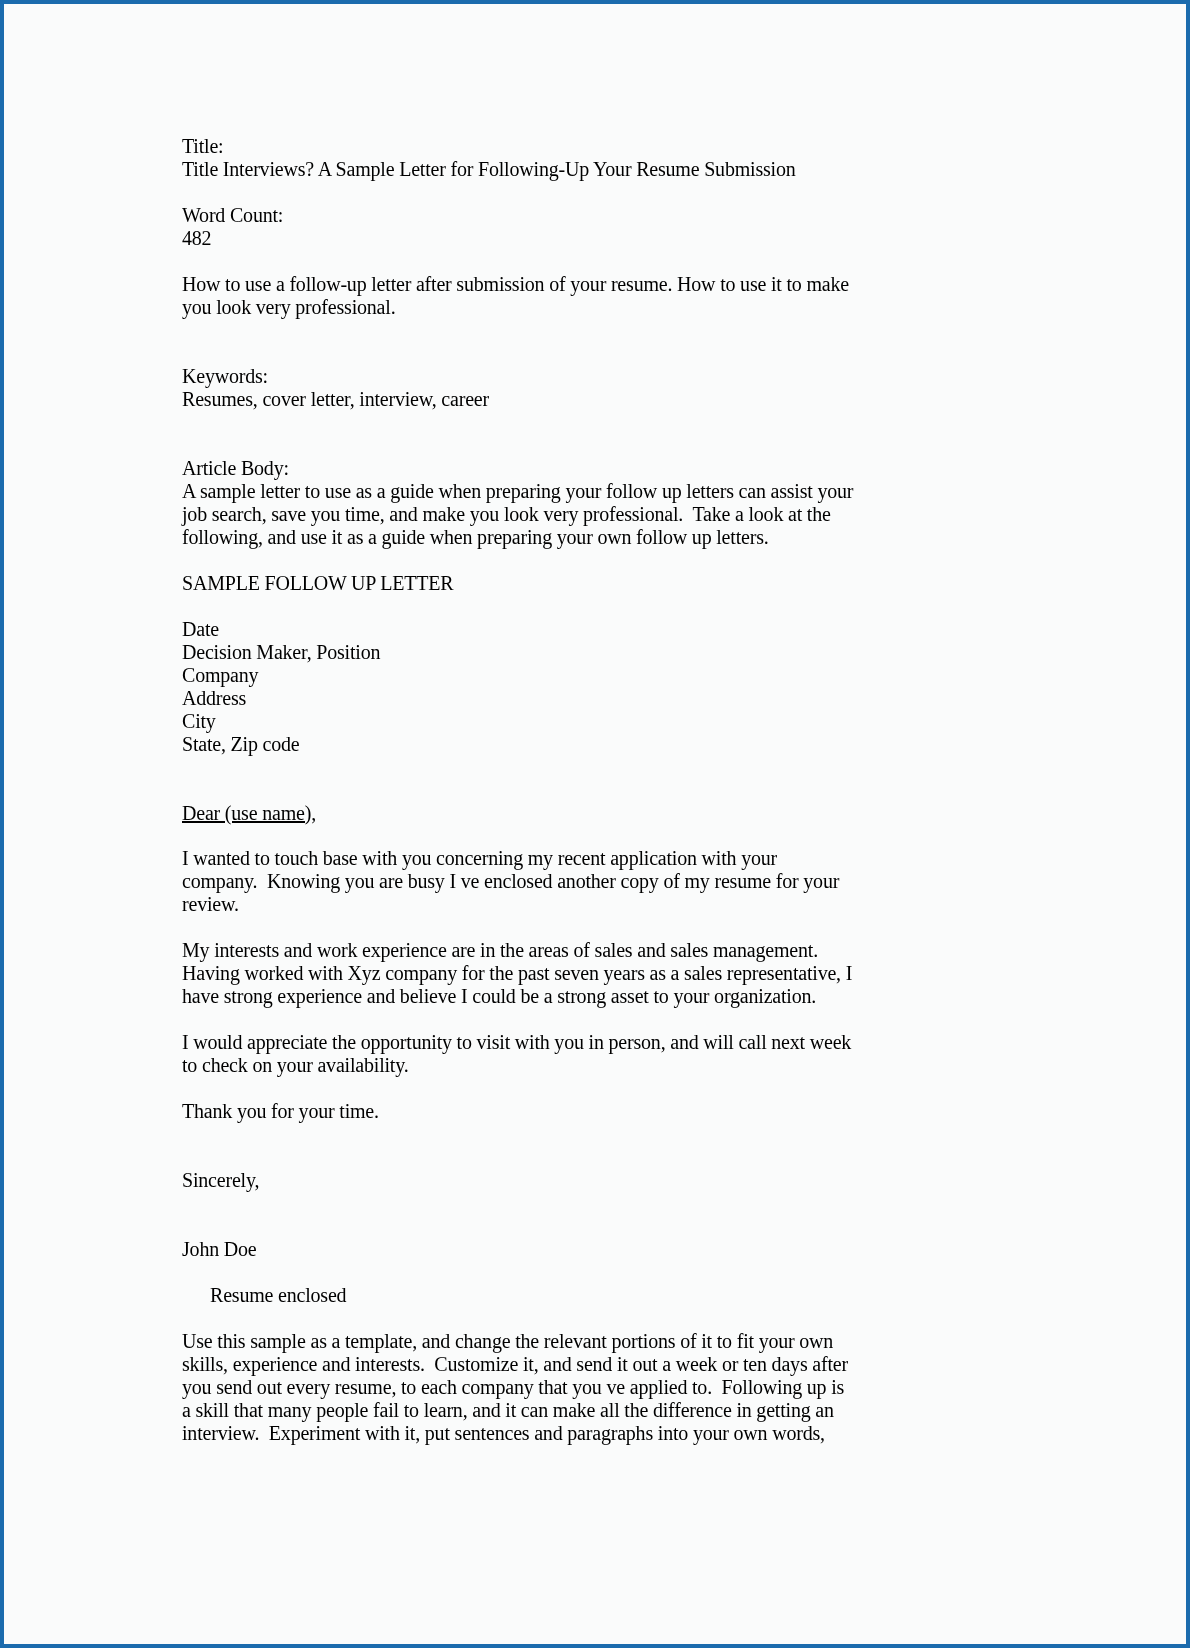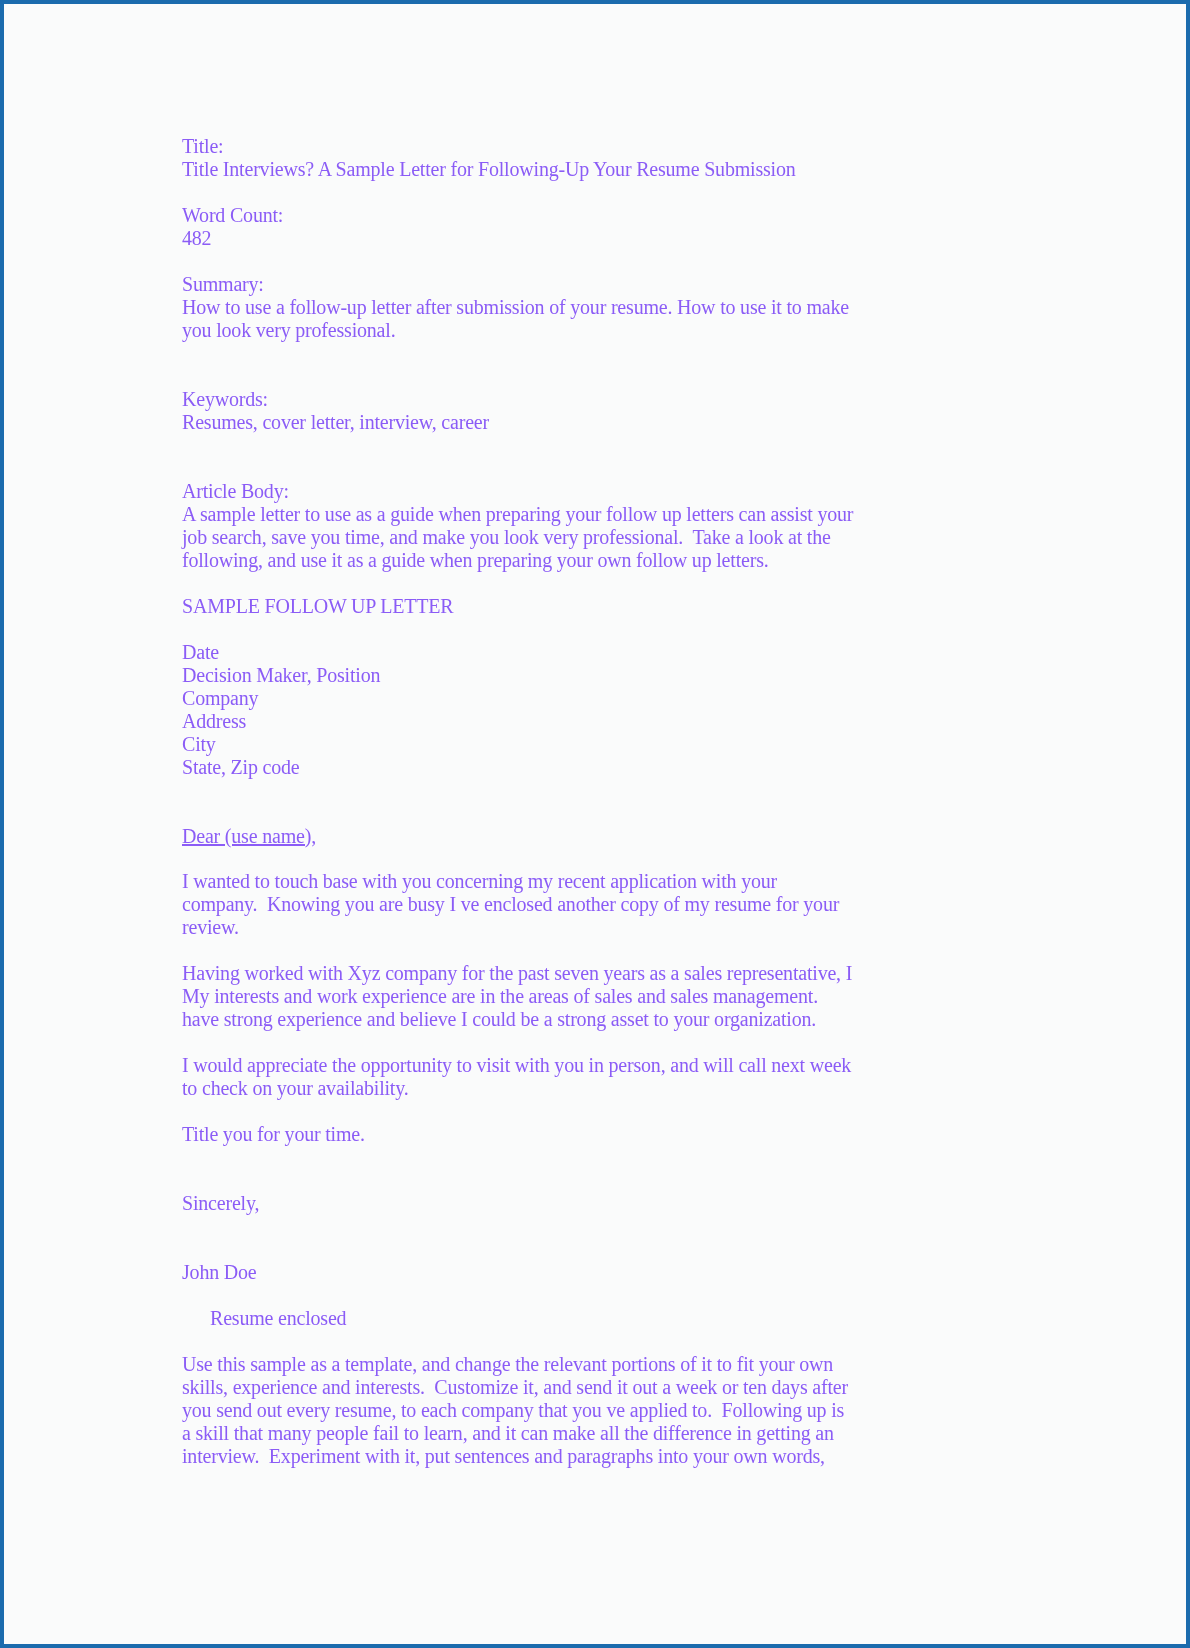--- a/index.html
+++ b/index.html
@@ -40,7 +40,7 @@
 <body>
 
 <div class="page" style="background: rgb(250, 251, 251); border-color: rgb(27, 107, 173);">
-  <div class="doc" id="doc" style="color: #8b5cf6;">
+  <div class="doc" id="doc" style="color: #000000;">
       <div class="block" style="margin-top: 0px;">
         <div class="line">Title:</div>
         <div class="line">Title Interviews? A Sample Letter for Following-Up Your Resume Submission</div>

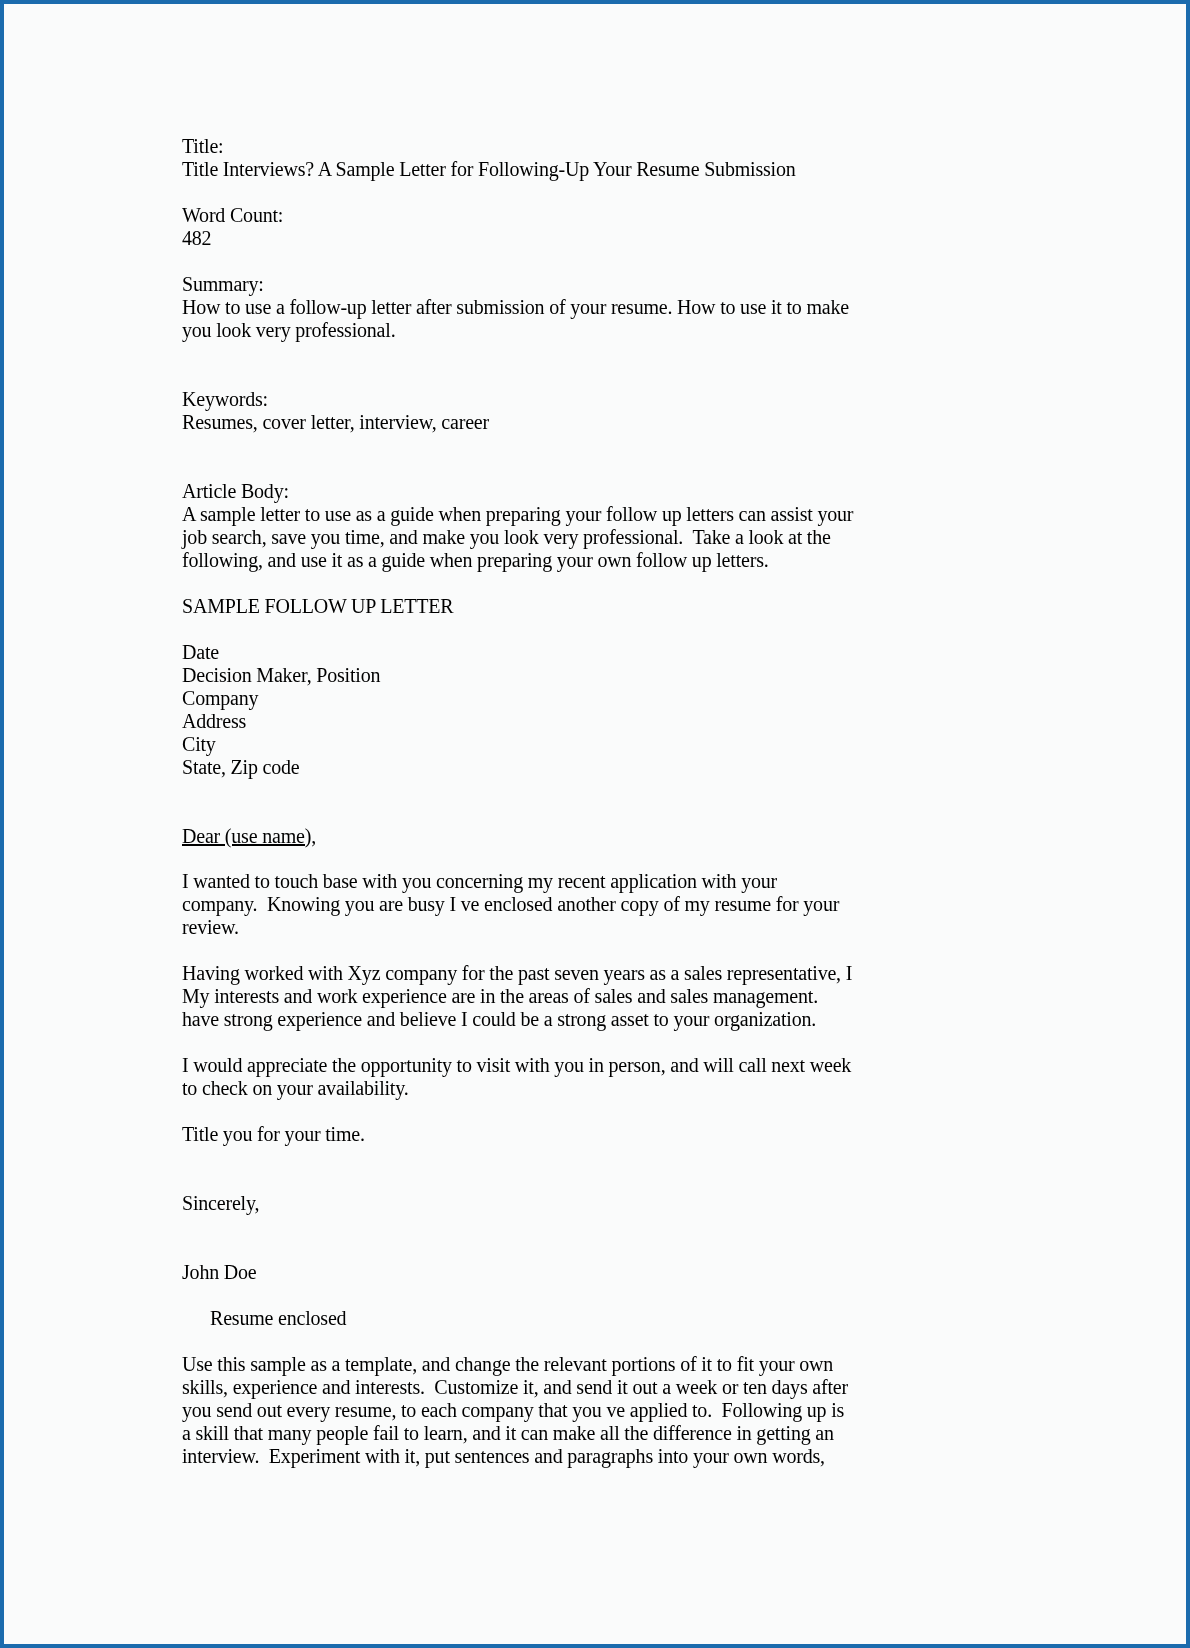--- a/index.html
+++ b/index.html
@@ -50,7 +50,6 @@
         <div class="line">482</div>
       </div>
       <div class="block" style="margin-top: 23px;">
-        <div class="line">Summary:</div>
         <div class="line">How to use a follow-up letter after submission of your resume. How to use it to make</div>
         <div class="line">you look very professional.</div>
       </div>

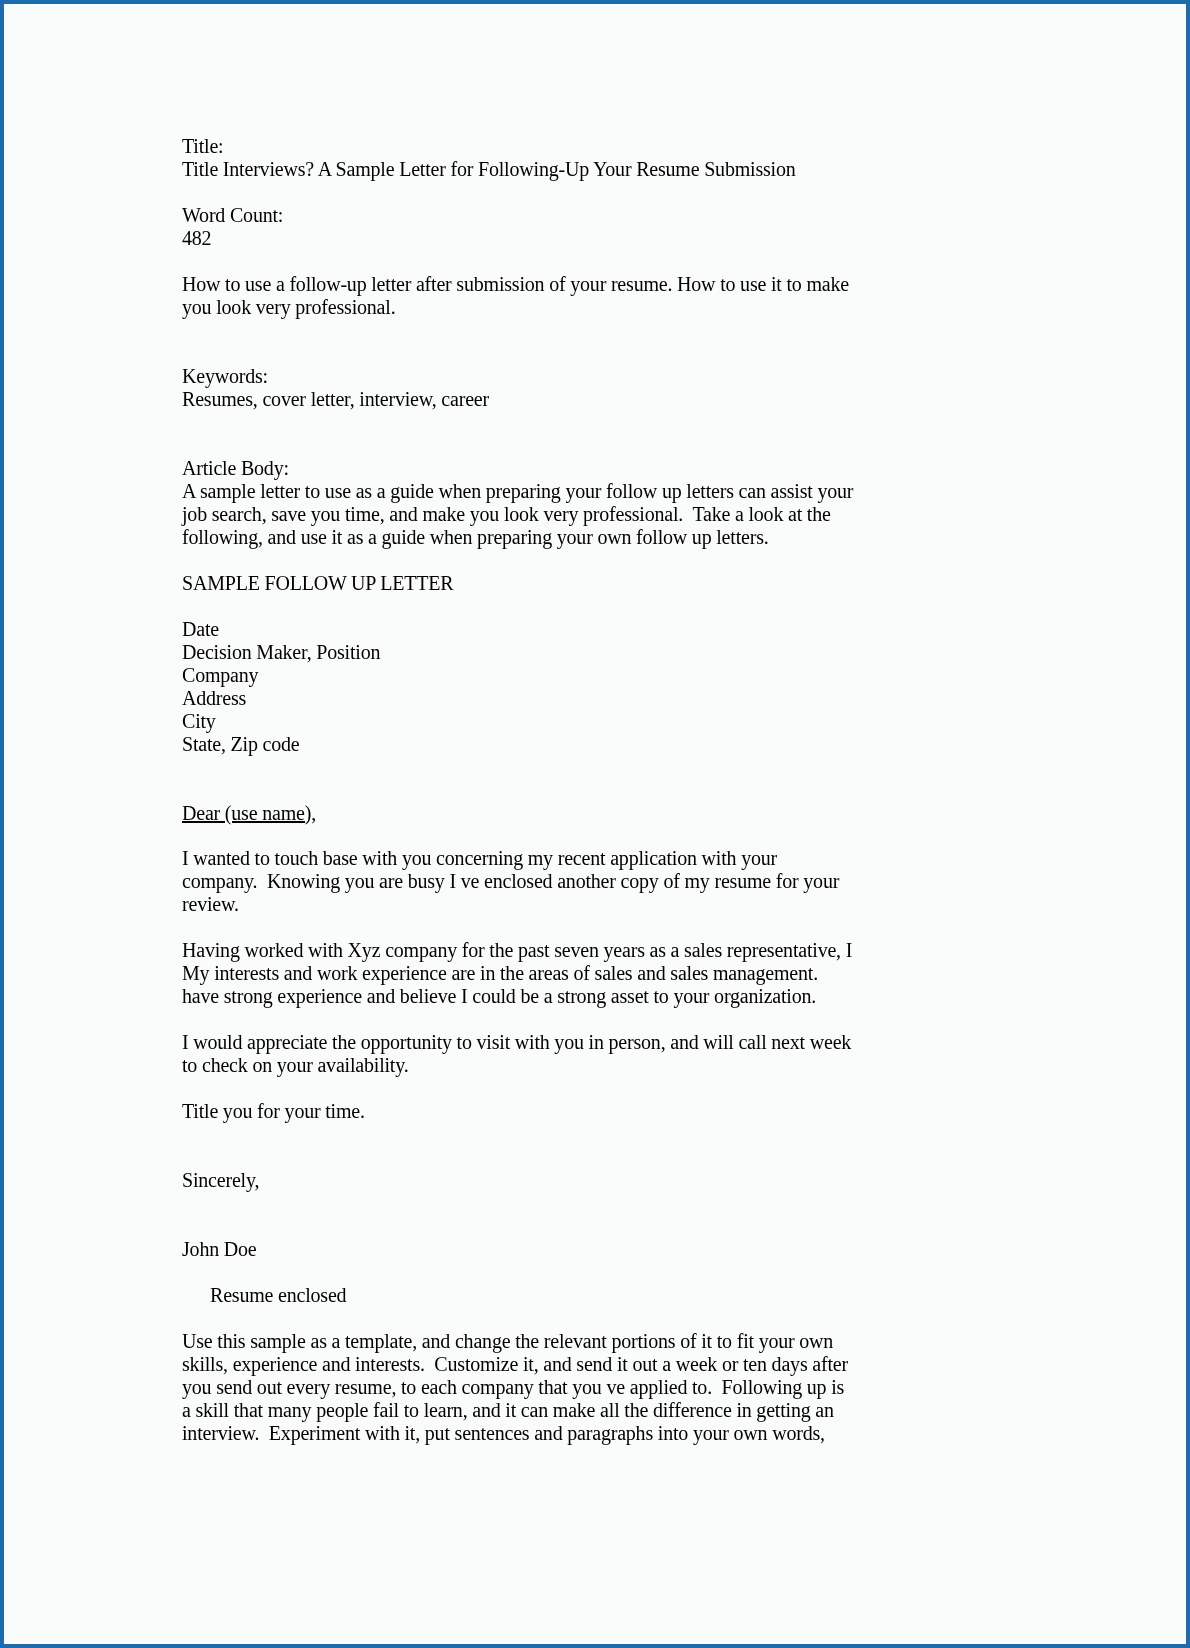--- a/index.html
+++ b/index.html
@@ -83,8 +83,8 @@
         <div class="line">review.</div>
       </div>
       <div class="block" style="margin-top: 23px;">
+        <div class="line">My interests and work experience are in the areas of sales and sales management.</div>
         <div class="line">Having worked with Xyz company for the past seven years as a sales representative, I</div>
-        <div class="line">My interests and work experience are in the areas of sales and sales management.</div>
         <div class="line">have strong experience and believe I could be a strong asset to your organization.</div>
       </div>
       <div class="block" style="margin-top: 23px;">

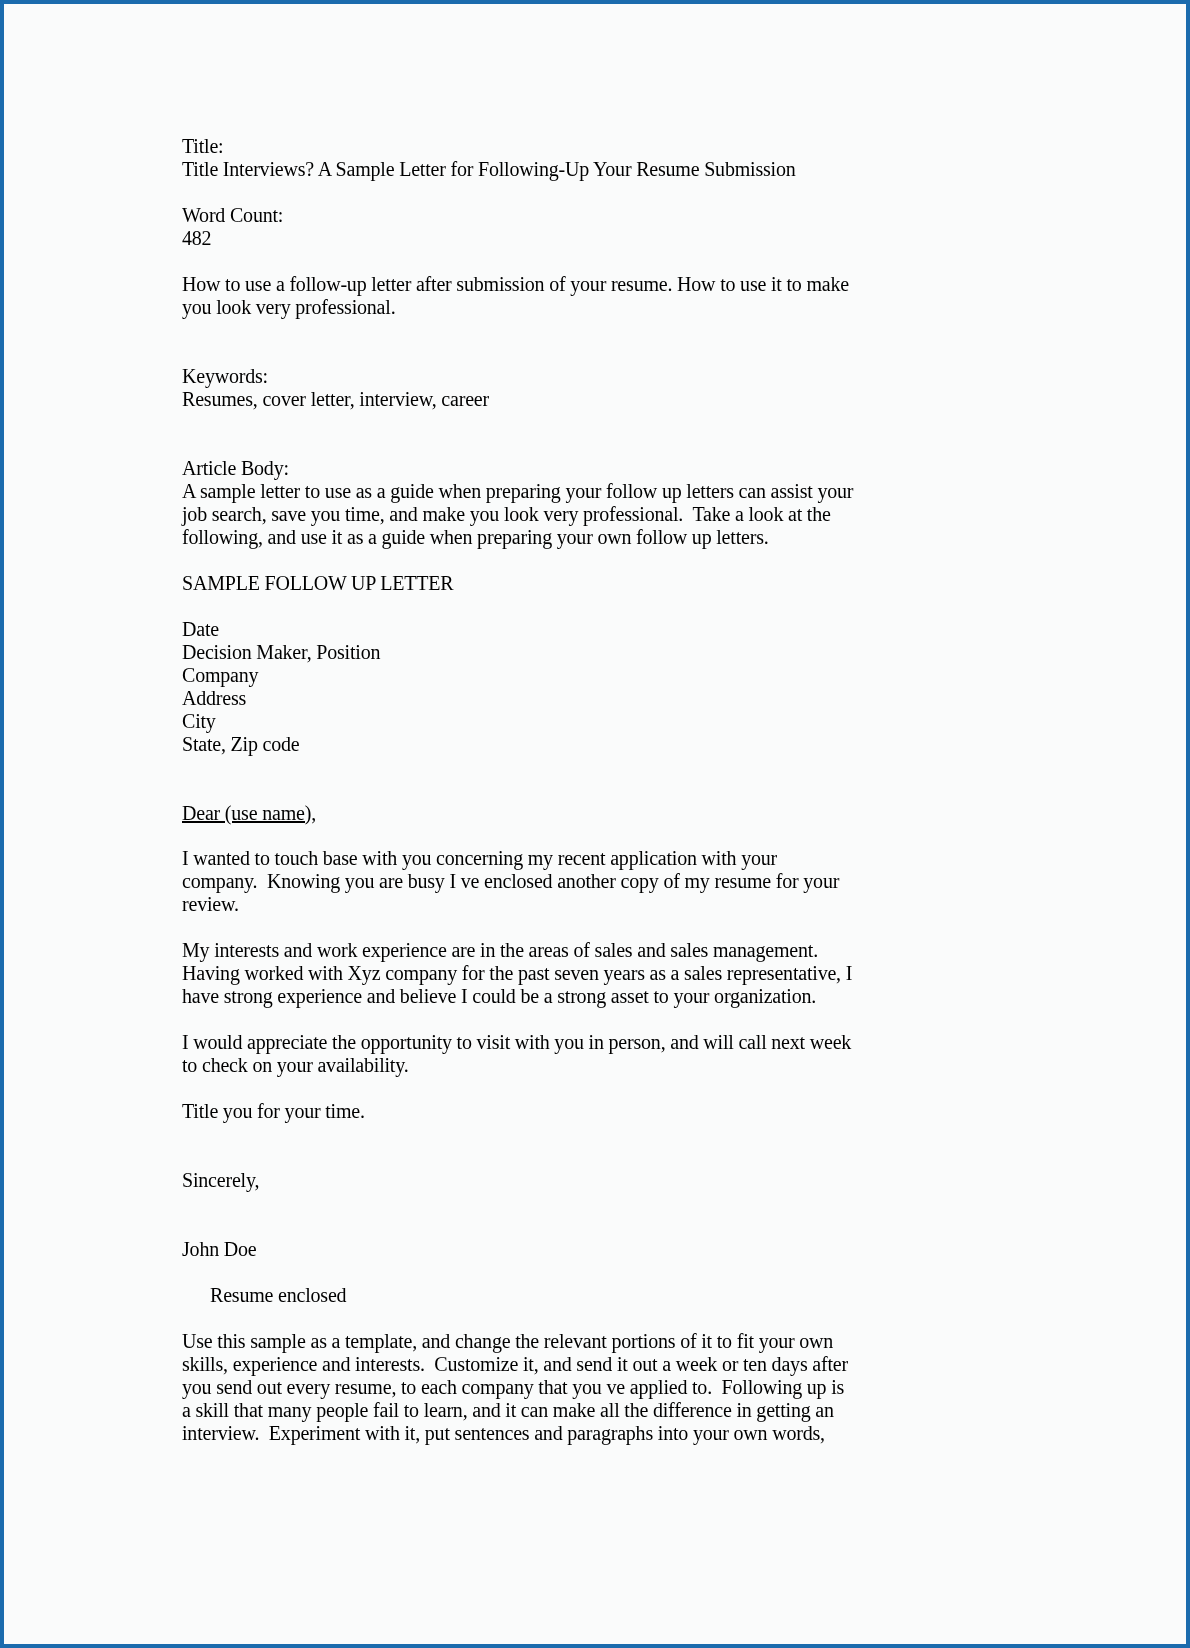--- a/index.html
+++ b/index.html
@@ -92,7 +92,7 @@
         <div class="line">to check on your availability.</div>
       </div>
       <div class="block" style="margin-top: 23px;">
-        <div class="line">Title you for your time.</div>
+        <div class="line">Thank you for your time.</div>
       </div>
       <div class="block" style="margin-top: 46px;">
         <div class="line">Sincerely,</div>

